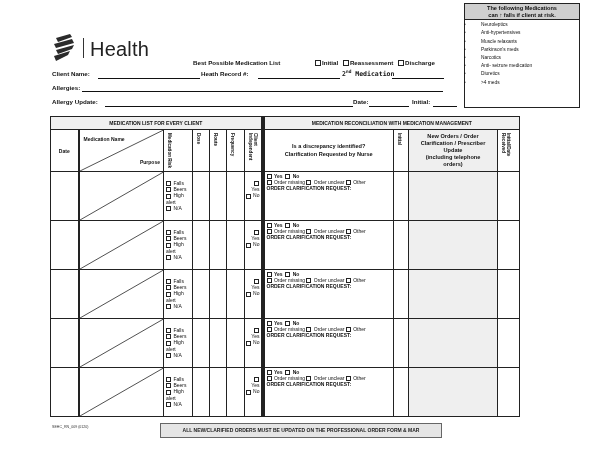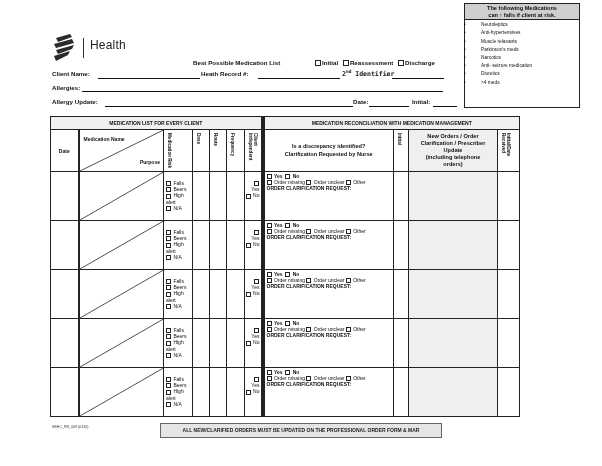--- a/index.html
+++ b/index.html
@@ -7,7 +7,7 @@
   .abs { position:absolute; }
   .logo { left:52px; top:34px; width:24px; height:28px; }
   .logo-sep { left:83px; top:38px; width:1px; height:20px; background:#333; }
-  .logo-text { left:90px; top:38px; font-size:12px; color:#222; letter-spacing:0.2px; }
+  .logo-text { left:90px; top:38px; font-size:20px; color:#222; letter-spacing:0.2px; }
   .form-title { left:193px; top:59px; font-size:6.2px; font-weight:bold; }
   .checkopts { left:315px; top:59px; font-size:6.2px; font-weight:bold; white-space:nowrap; }
   .checkopts span { margin-right:3px; }

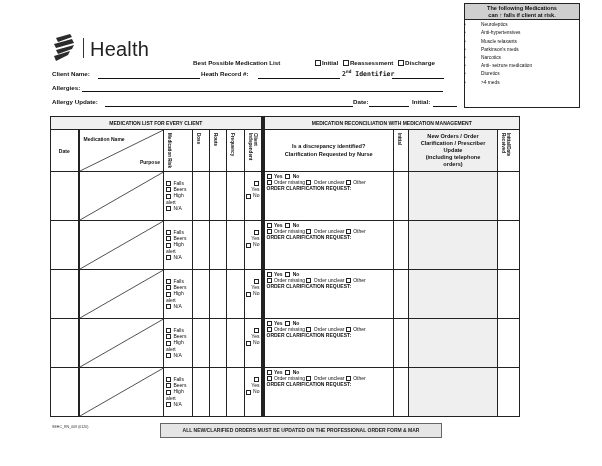--- a/index.html
+++ b/index.html
@@ -63,7 +63,7 @@
 <div class="uline" style="left:98px;top:78px;width:102px;"></div>
 <div class="abs field-label" style="left:201px;top:70px;">Heath Record #:</div>
 <div class="uline" style="left:258px;top:78px;width:82px;"></div>
-<div class="abs ident" style="left:342px;top:69px;"><span>2</span><sup>nd</sup><span> Identifier</span></div>
+<div class="abs ident" style="left:342px;top:69px;"><span>2</span><sup>nd</sup><span> Medication</span></div>
 <div class="uline" style="left:392px;top:78px;width:52px;"></div>
 
 <div class="abs field-label" style="left:52px;top:84px;">Allergies:</div>

